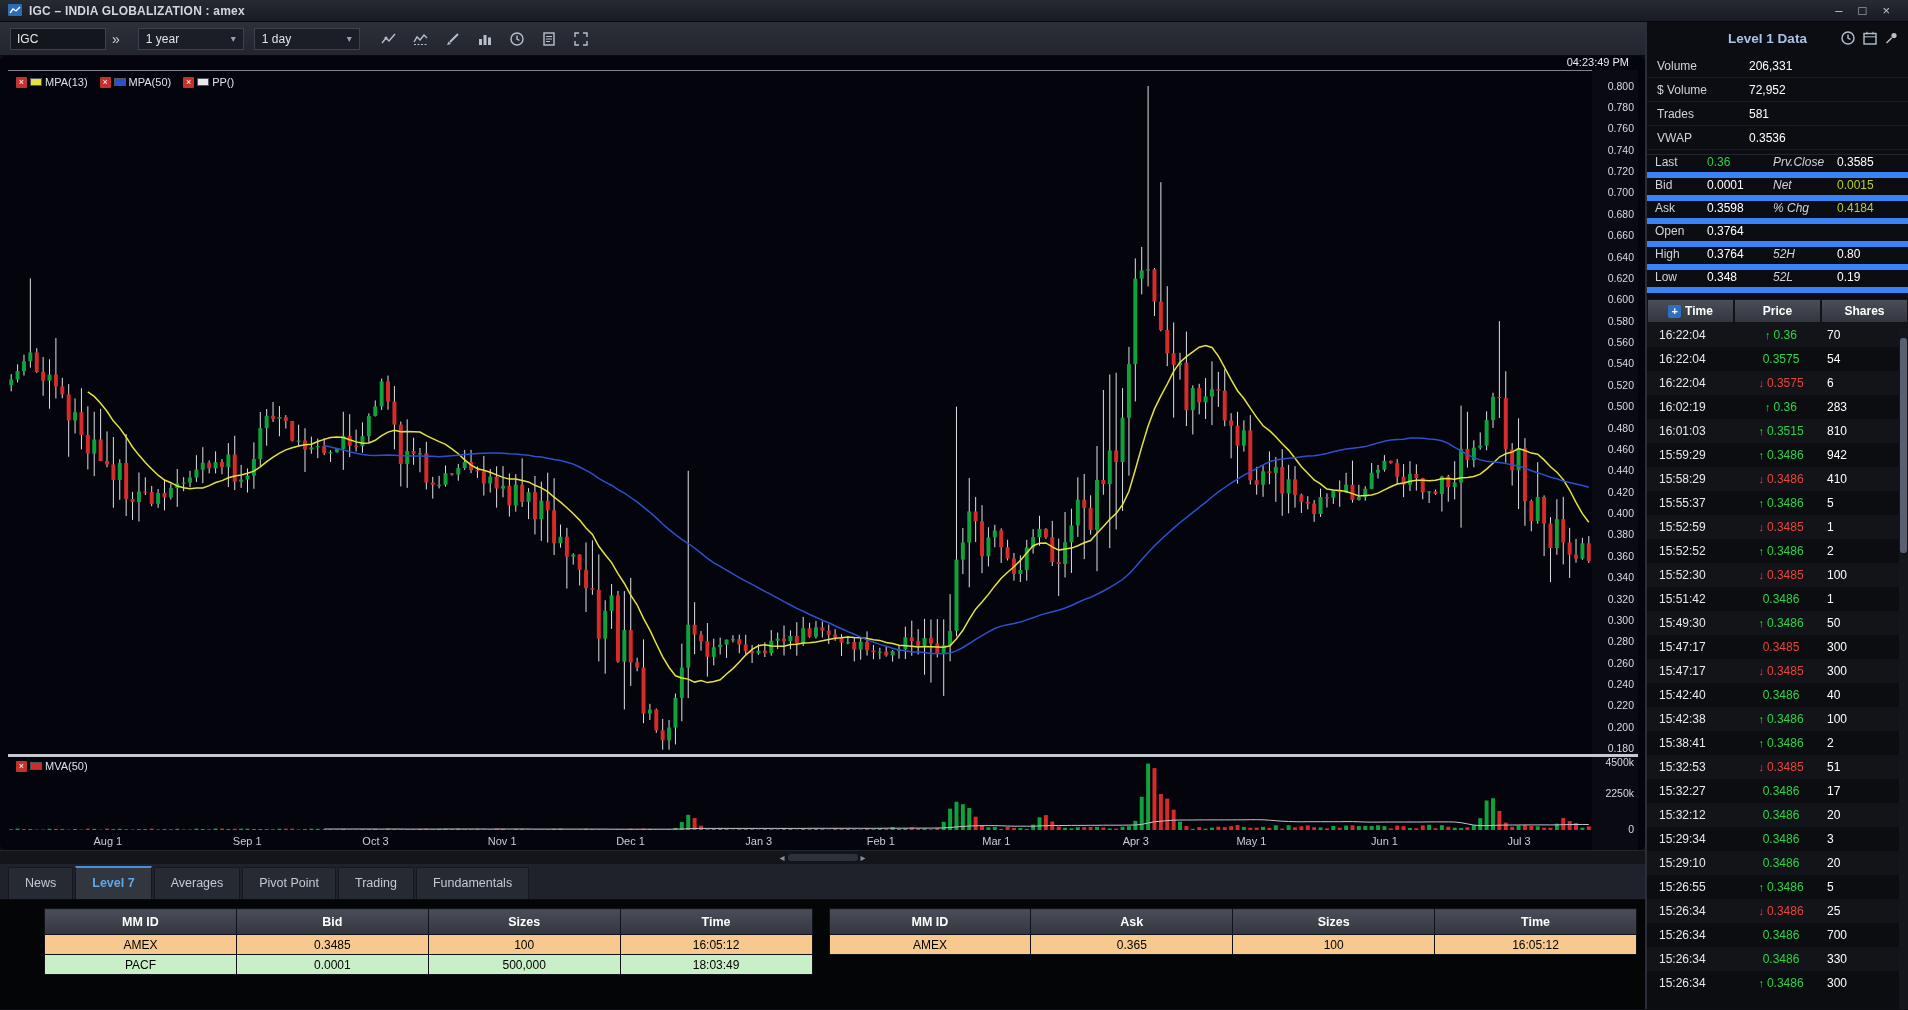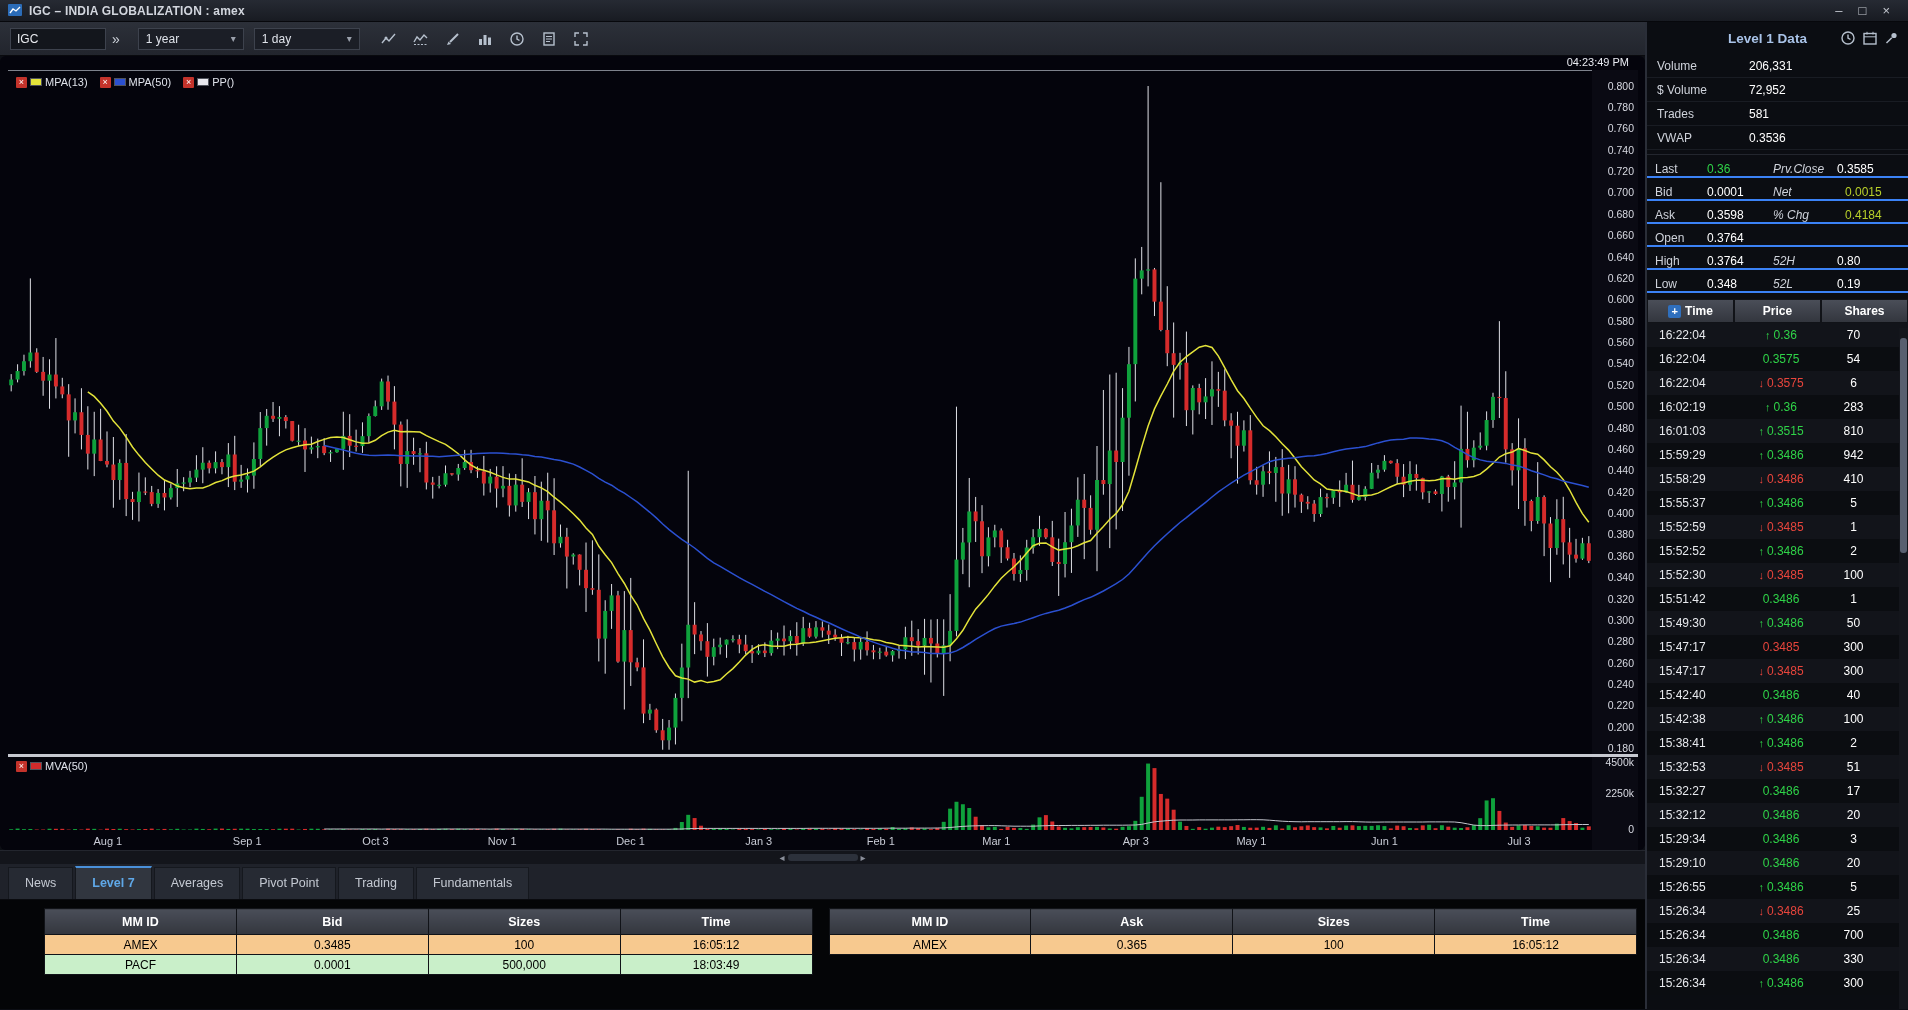--- a/index.html
+++ b/index.html
@@ -67,7 +67,7 @@
   .st-label{color:#cfd3db;font-size:12px;width:92px;}
   .st-val{color:#fff;font-size:12px;}
   .quote{margin-top:4px;border-top:1px solid #23262e;}
-  .quote-row{height:23px;display:flex;align-items:flex-end;padding:0 8px;border-bottom:2px solid #3b82f6;font-size:12px;}
+  .quote-row{height:23px;display:flex;align-items:flex-start;padding:0 8px;border-bottom:6px solid #3b82f6;font-size:12px;}
   .q-l{color:#cfd3db;width:52px;}
   .q-v{color:#fff;width:66px;}
   .q-l2{color:#cfd3db;width:64px;font-style:italic;}

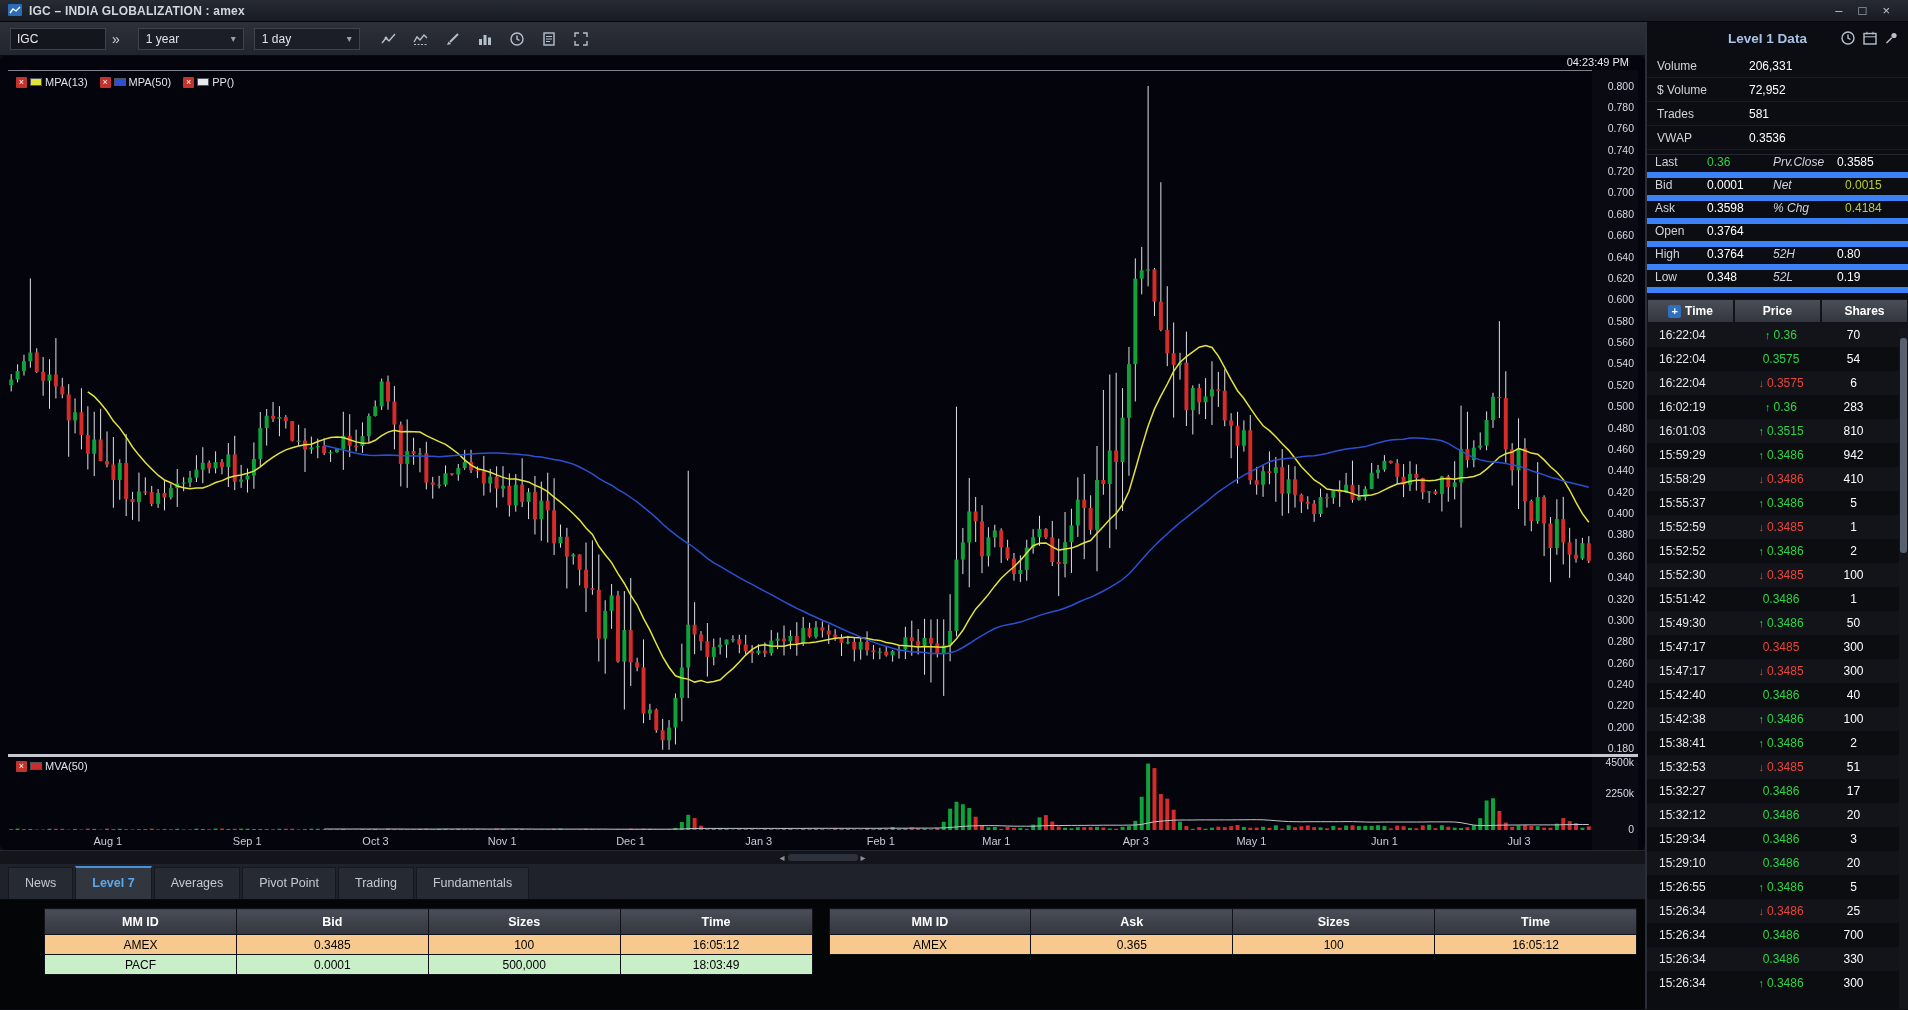--- a/index.html
+++ b/index.html
@@ -73,7 +73,7 @@
   .q-l2{color:#cfd3db;width:64px;font-style:italic;}
   .q-v2{color:#fff;flex:1;}
   .green{color:#2fd348 !important;}
-  .lime{color:#b8cf2a !important;margin-left:8px;}
+  .lime{color:#b8cf2a !important;}
   .ts-header{display:flex;height:24px;margin-top:6px;}
   .ts-h{flex:1;background:linear-gradient(#4a4e58,#33363e);border:1px solid #111318;color:#fff;font-size:12px;font-weight:bold;display:flex;align-items:center;justify-content:center;gap:4px;}
   .plus-badge{width:13px;height:13px;background:#2f6fbd;color:#fff;font-size:11px;line-height:12px;text-align:center;border-radius:2px;}

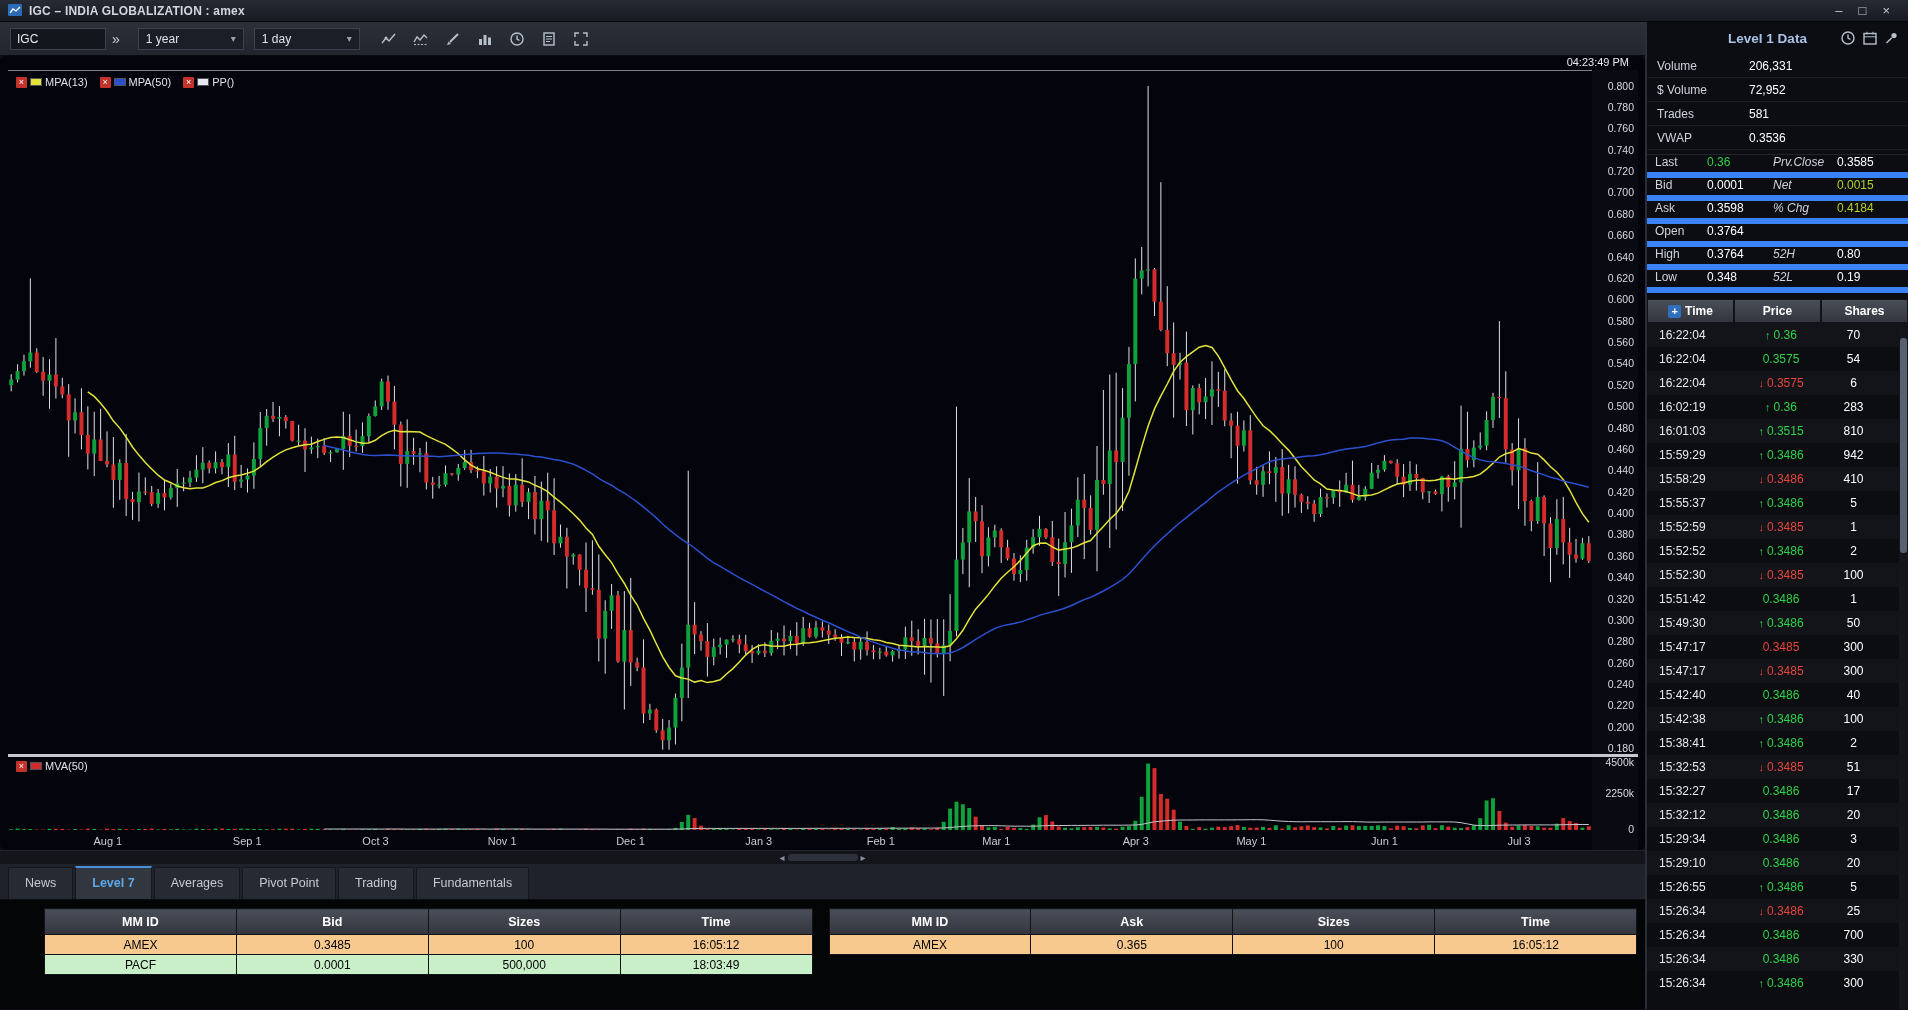--- a/index.html
+++ b/index.html
@@ -86,7 +86,7 @@
   .ts-price.up{color:#2fd348;}
   .ts-price.down{color:#e8453c;}
   .ts-arrow{font-size:11px;font-weight:bold;}
-  .ts-shares{flex:1;text-align:center;color:#fff;padding-right:28px;}
+  .ts-shares{flex:1;text-align:left;color:#fff;padding-right:28px;}
   .panel-scrollbar{position:absolute;right:0;top:306px;bottom:0;width:9px;background:#14161c;}
   .panel-scroll-thumb{position:absolute;top:10px;left:1px;width:7px;height:215px;background:#596070;border-radius:3px;}
 </style>

